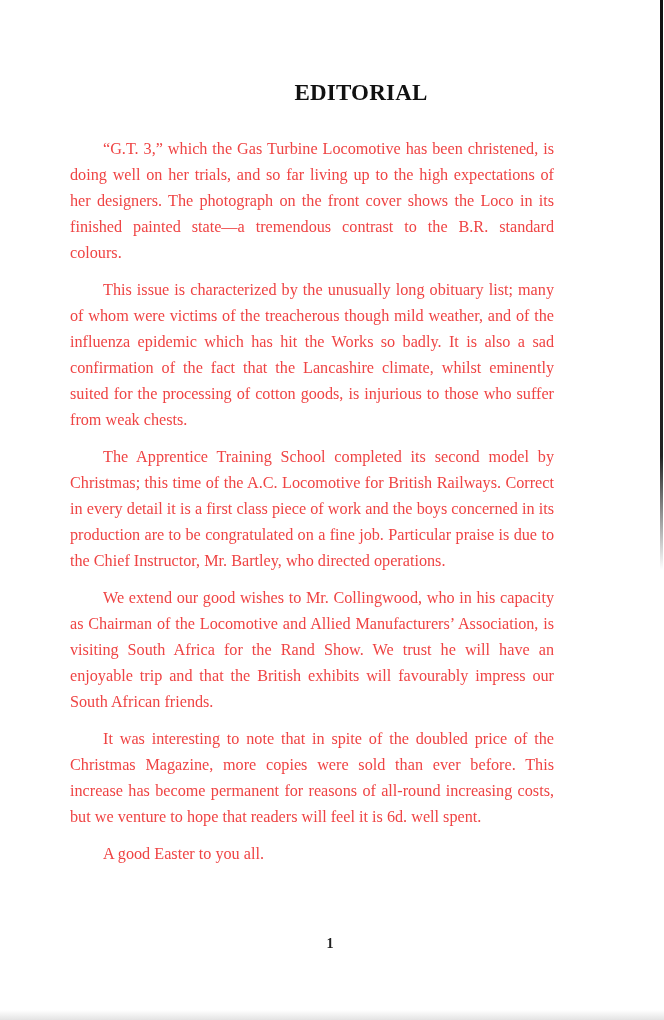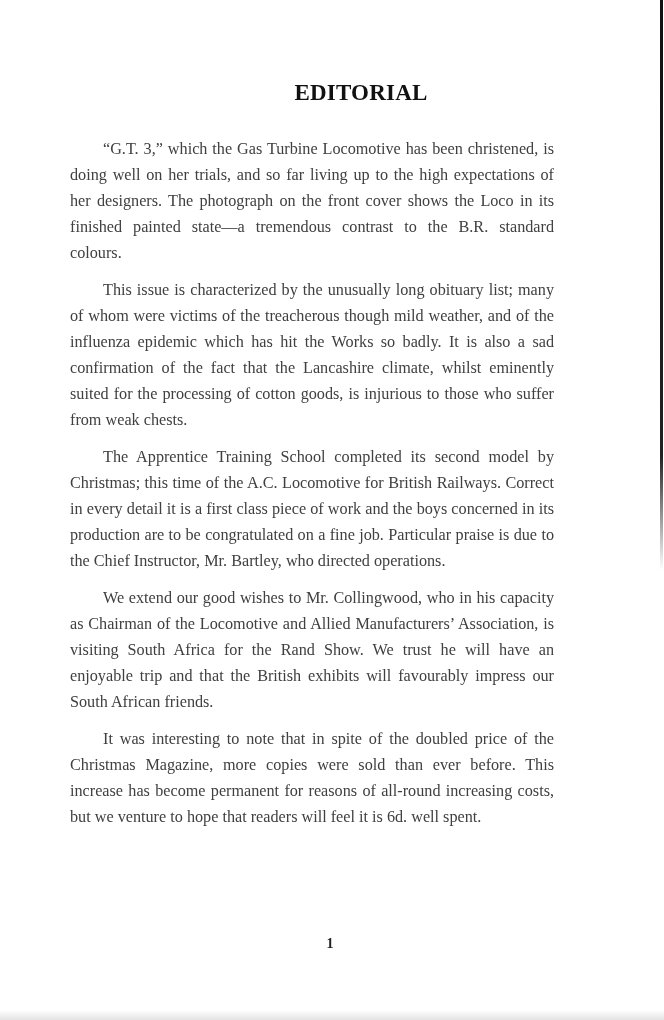--- a/index.html
+++ b/index.html
@@ -56,7 +56,7 @@
       line-height: 26px;
       text-align: justify;
       text-indent: 33px;
-      color: #404040;
+      color: #ef4444;
     }
     .para.closing {
       margin-top: 0;

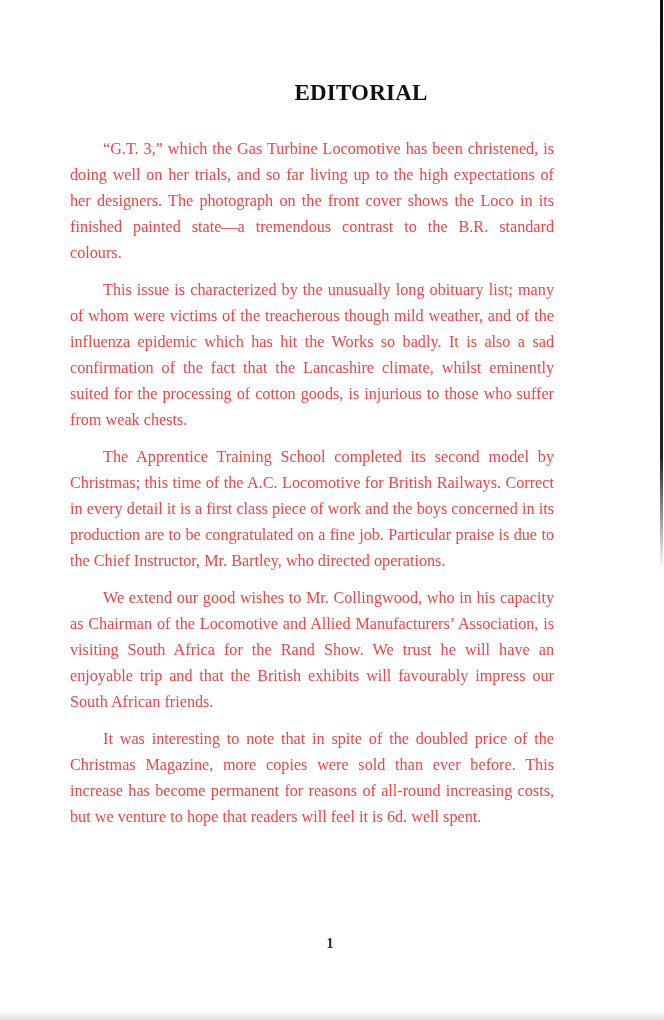--- a/index.html
+++ b/index.html
@@ -86,6 +86,7 @@
   <p class="para">The Apprentice Training School completed its second model by Christmas; this time of the A.C. Locomotive for British Railways. Correct in every detail it is a first class piece of work and the boys concerned in its production are to be congratulated on a fine job. Particular praise is due to the Chief Instructor, Mr. Bartley, who directed operations.</p>
   <p class="para">We extend our good wishes to Mr. Collingwood, who in his capacity as Chairman of the Locomotive and Allied Manufacturers’ Association, is visiting South Africa for the Rand Show. We trust he will have an enjoyable trip and that the British exhibits will favourably impress our South African friends.</p>
   <p class="para">It was interesting to note that in spite of the doubled price of the Christmas Magazine, more copies were sold than ever before. This increase has become permanent for reasons of all-round increasing costs, but we venture to hope that readers will feel it is 6d. well spent.</p>
+  <p class="para closing">A good Easter to you all.</p>
 </div>
 
 <div class="page-number">1</div>

